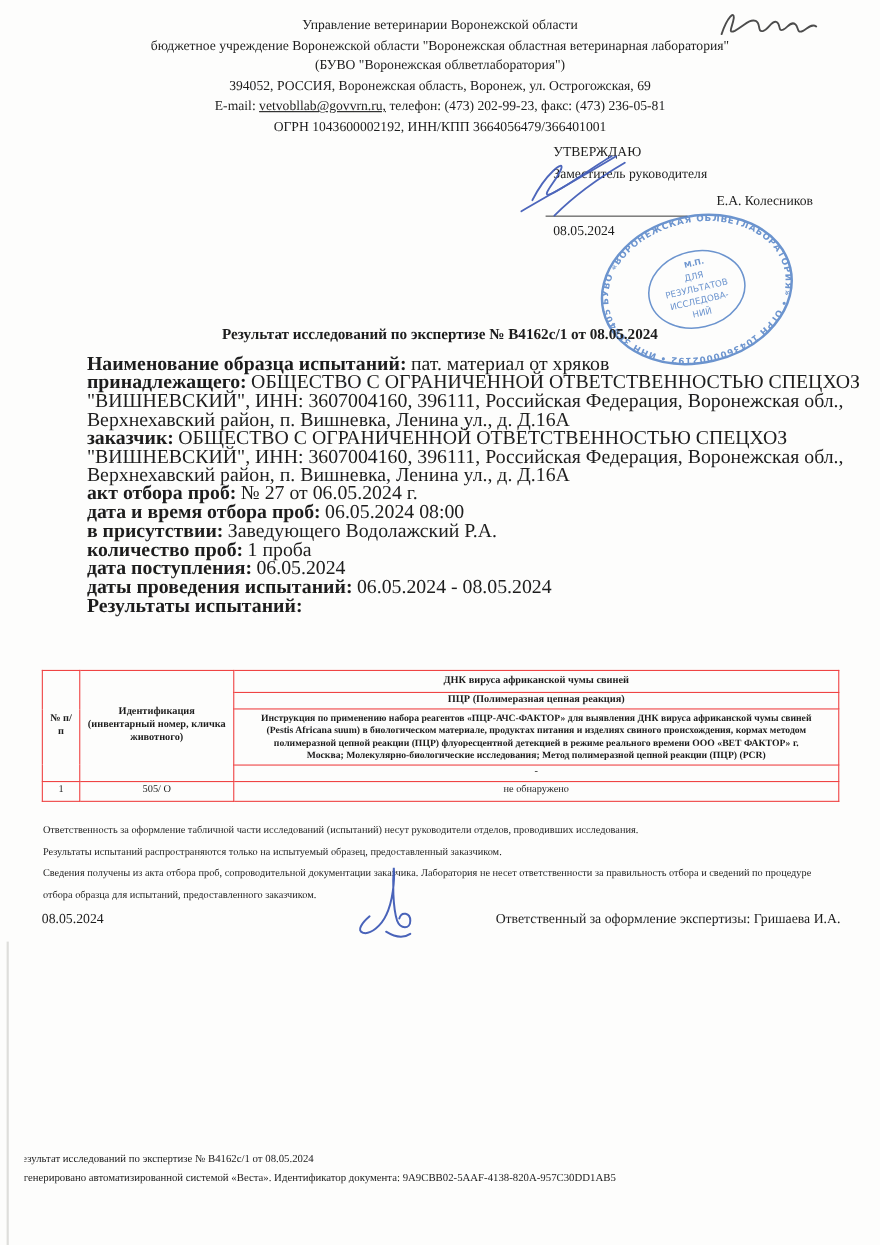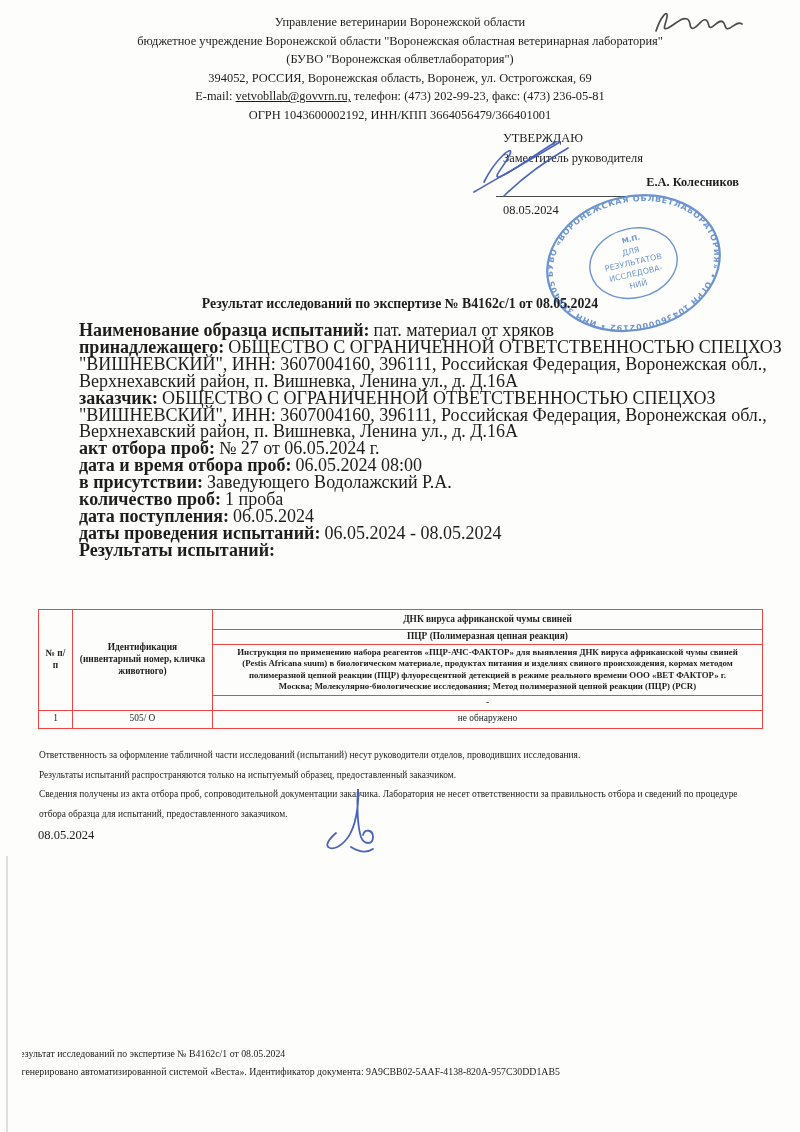--- a/index.html
+++ b/index.html
@@ -14,7 +14,7 @@
   
   .approval{left:503px;top:131px;width:246px;font-size:12.4px;}
   .approval .row1{margin:0 0 5px 0;}
-  .approval .sig-row{position:relative;height:34px;font-weight:bold;}
+  .approval .sig-row{position:relative;height:34px;}
   .approval .sig-name{position:absolute;right:10px;top:9px;white-space:nowrap;}
   .approval .sig-line{position:absolute;left:-7px;top:30px;width:129px;border-top:1.3px solid #4a4a4a;}
   .approval .appr-date{margin-top:3px;}

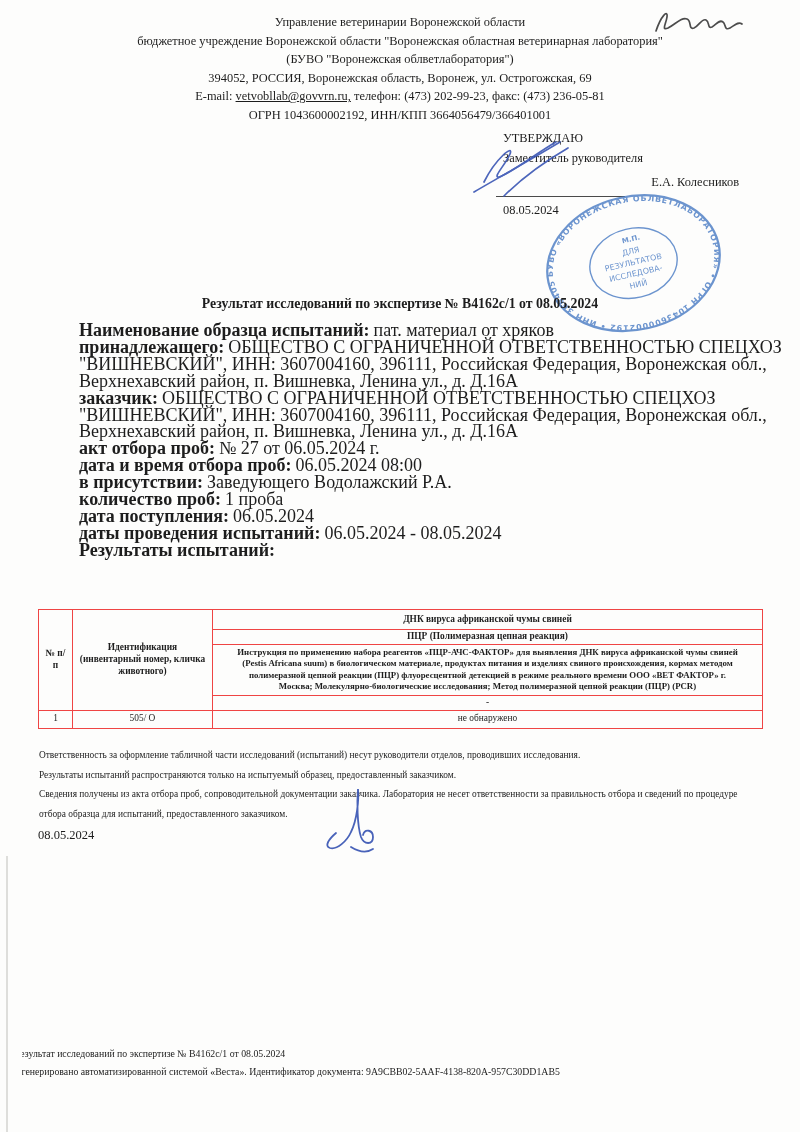--- a/index.html
+++ b/index.html
@@ -162,6 +162,7 @@
 
 <div class="abs signoff">
   <span>08.05.2024</span>
+  <span>Ответственный за оформление экспертизы: Гришаева И.А.</span>
 </div>
 
 <div class="abs pfooter">

